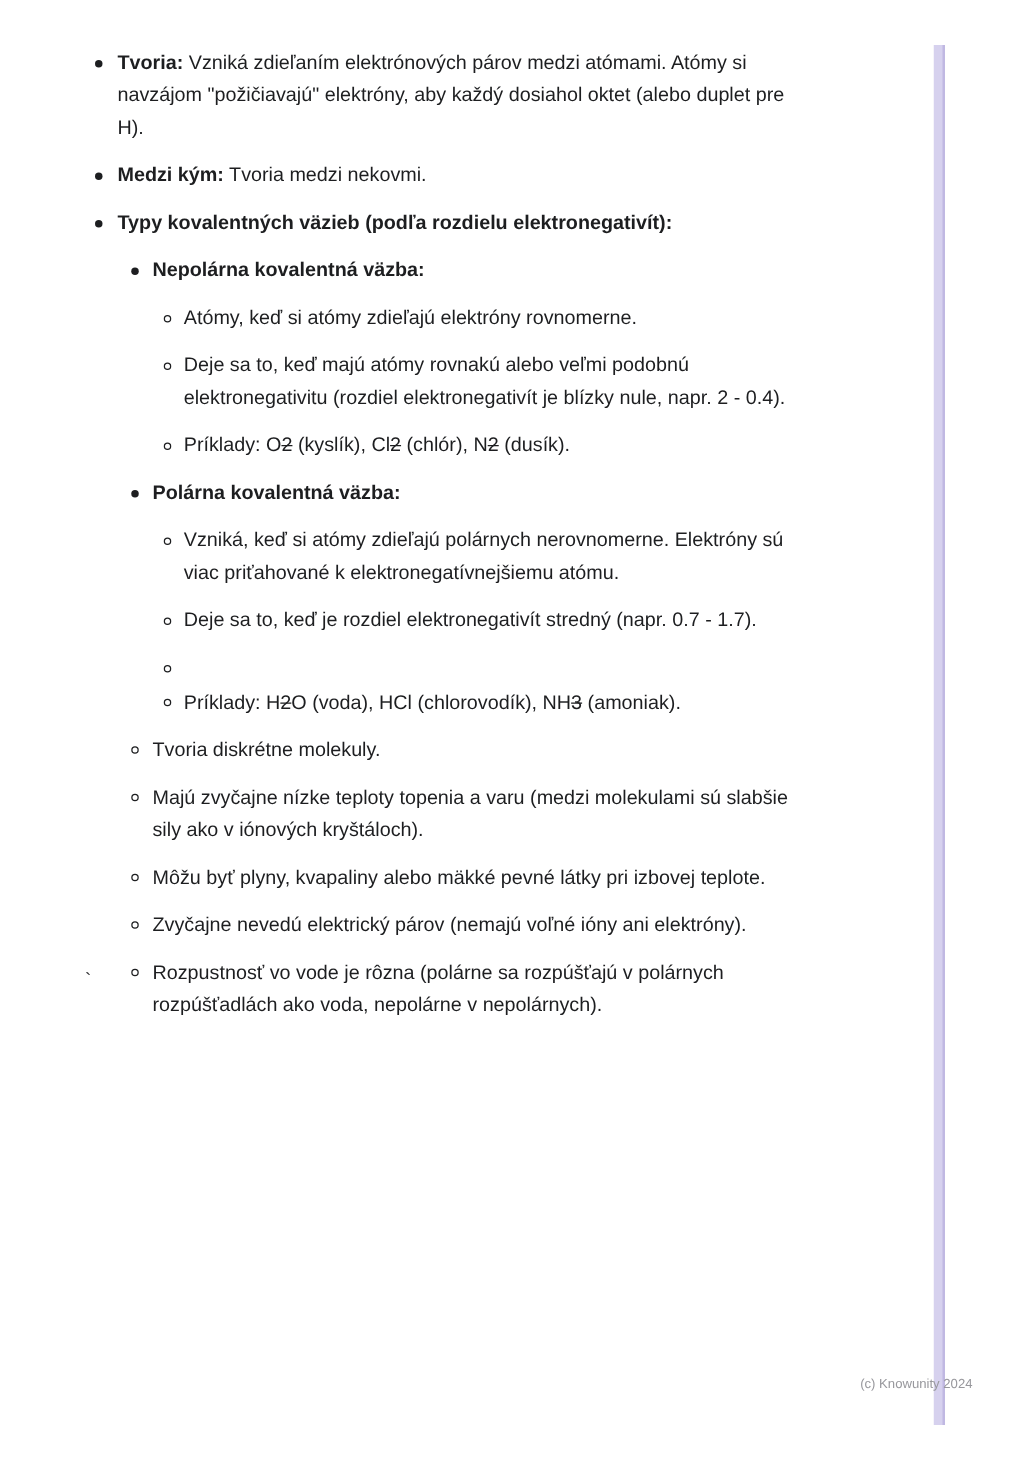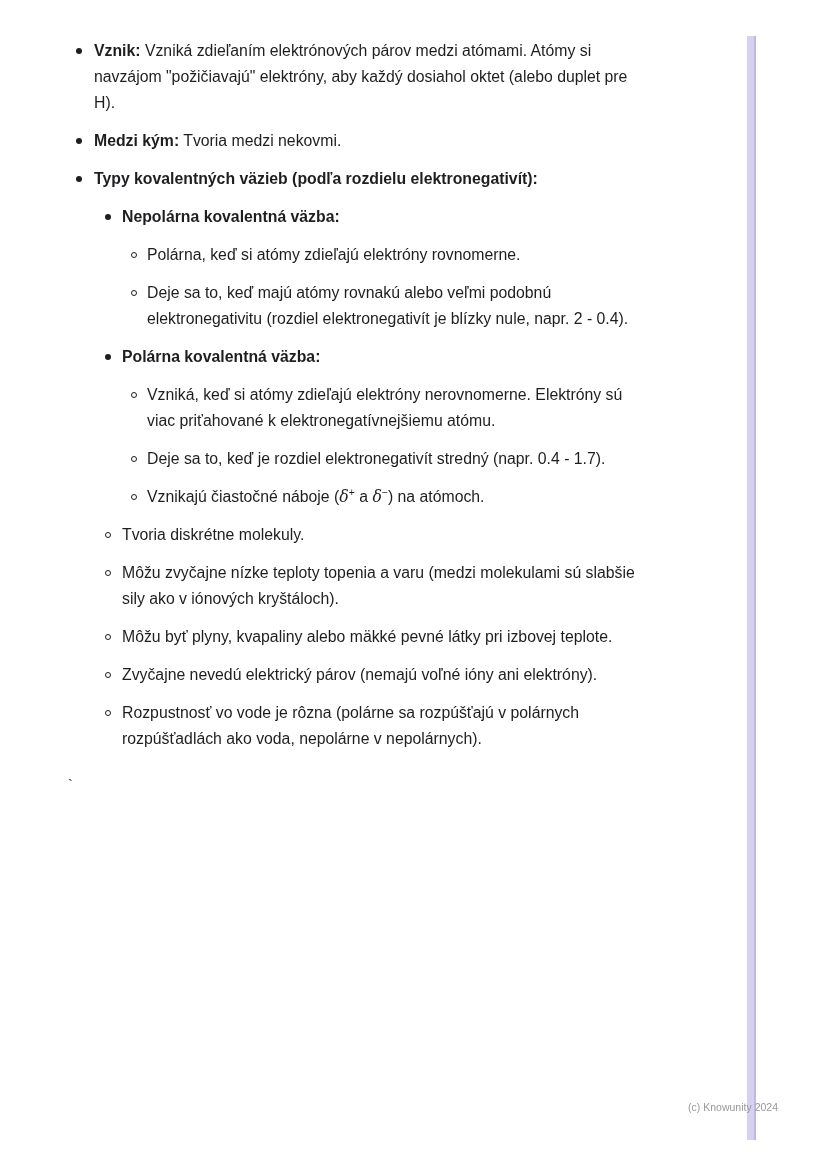--- a/index.html
+++ b/index.html
@@ -73,7 +73,7 @@
       <span class="marker">
           <span class="dot"></span>
         </span>
-      <div class="txt"><span class="b">Vznik:</span><span> Vzniká zdieľaním elektrónových párov medzi atómami. Atómy si navzájom "požičiavajú" elektróny, aby každý dosiahol oktet (alebo duplet pre H).</span></div>
+      <div class="txt"><span class="b">Tvoria:</span><span> Vzniká zdieľaním elektrónových párov medzi atómami. Atómy si navzájom "požičiavajú" elektróny, aby každý dosiahol oktet (alebo duplet pre H).</span></div>
     </div>
 
     <div class="li l1">

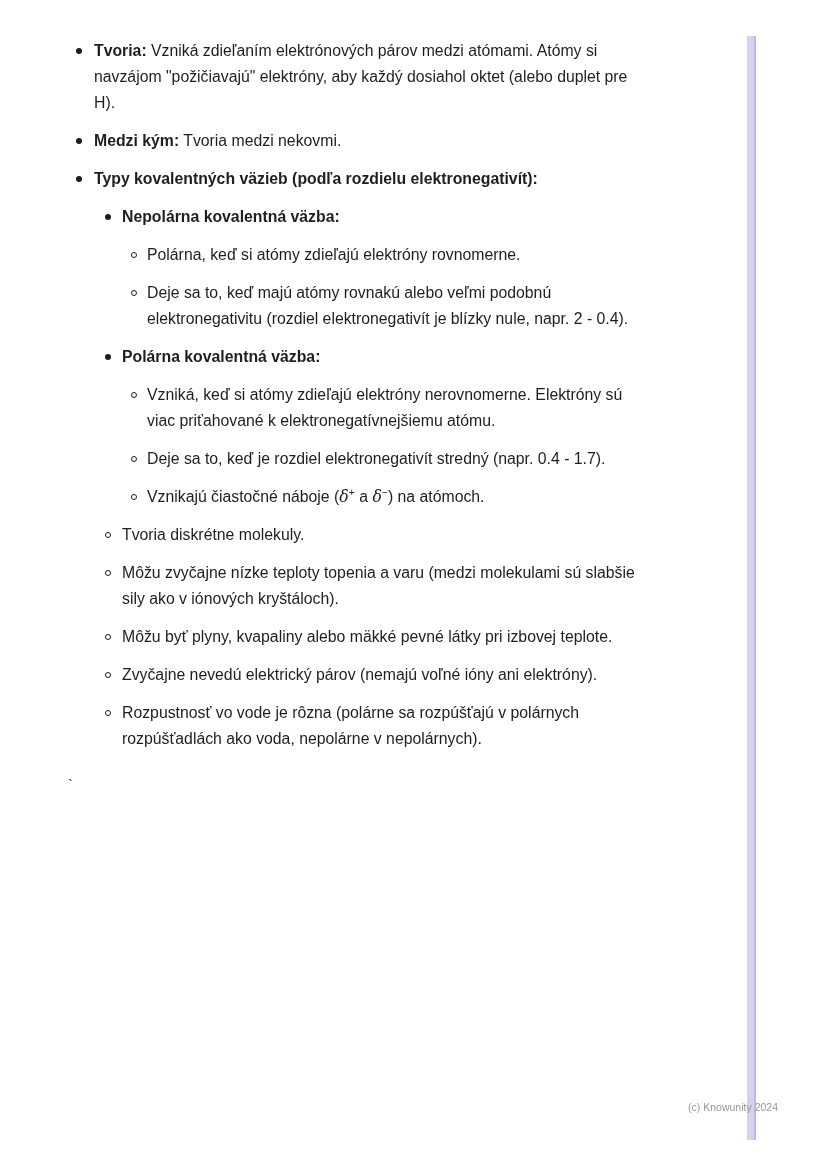--- a/index.html
+++ b/index.html
@@ -101,7 +101,7 @@
       <span class="marker">
           <span class="circle"></span>
         </span>
-      <div class="txt"><span>Polárna, keď si atómy zdieľajú elektróny rovnomerne.</span></div>
+      <div class="txt"><span>Atómy, keď si atómy zdieľajú elektróny rovnomerne.</span></div>
     </div>
 
     <div class="li l3">

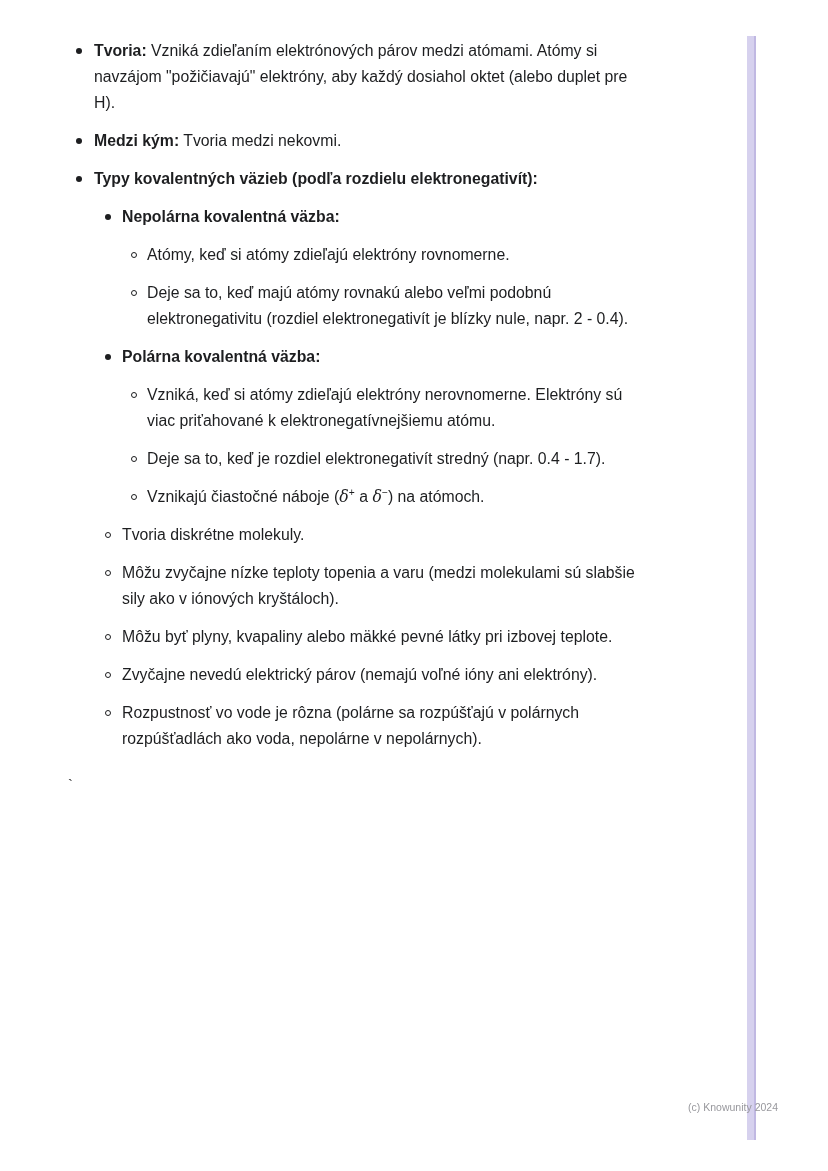--- a/index.html
+++ b/index.html
@@ -111,6 +111,12 @@
       <div class="txt"><span>Deje sa to, keď majú atómy rovnakú alebo veľmi podobnú elektronegativitu (rozdiel elektronegativít je blízky nule, napr. 2 - 0.4).</span></div>
     </div>
 
+    <div class="li l3">
+      <span class="marker">
+          <span class="circle"></span>
+        </span>
+      <div class="txt"><span>Príklady: O</span><span class="strike">2</span><span> (kyslík), Cl</span><span class="strike">2</span><span> (chlór), N</span><span class="strike">2</span><span> (dusík).</span></div>
+    </div>
 
     <div class="li l2">
       <span class="marker">

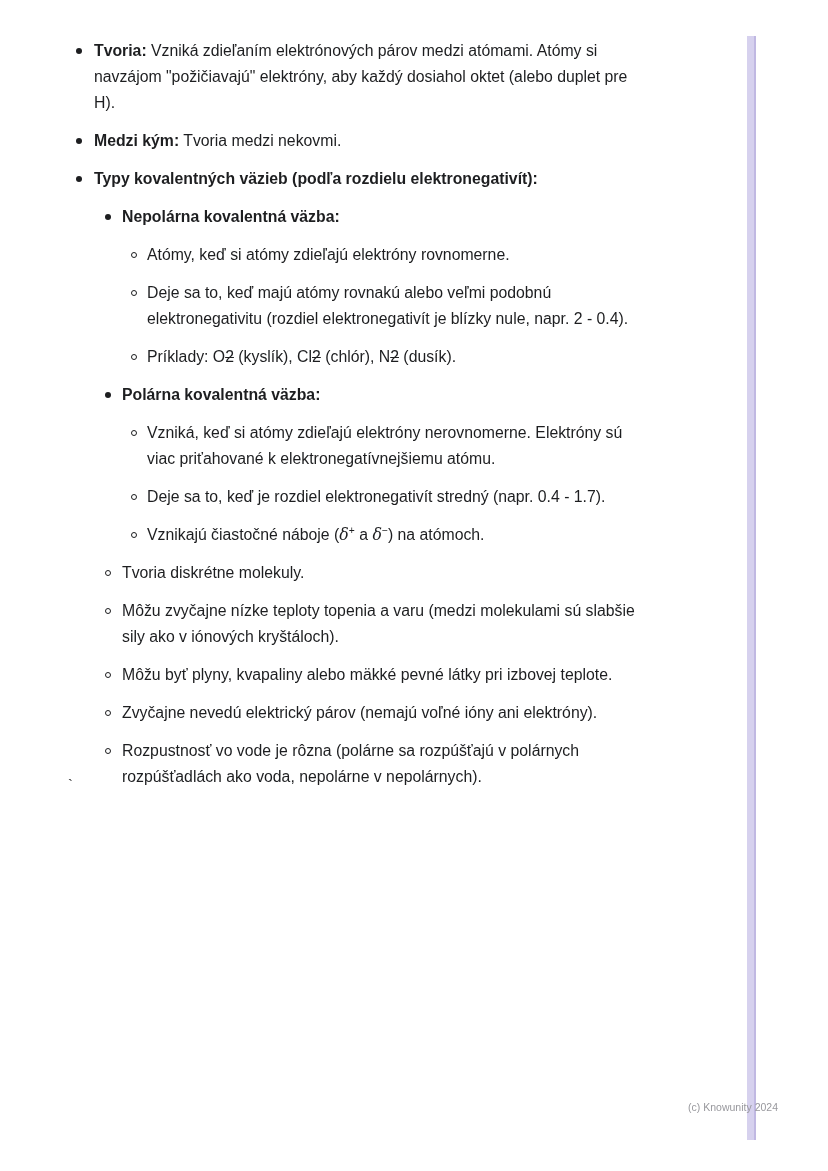--- a/index.html
+++ b/index.html
@@ -129,7 +129,7 @@
       <span class="marker">
           <span class="circle"></span>
         </span>
-      <div class="txt"><span>Vzniká, keď si atómy zdieľajú elektróny nerovnomerne. Elektróny sú viac priťahované k elektronegatívnejšiemu atómu.</span></div>
+      <div class="txt"><span>Vzniká, keď si atómy zdieľajú polárnych nerovnomerne. Elektróny sú viac priťahované k elektronegatívnejšiemu atómu.</span></div>
     </div>
 
     <div class="li l3">

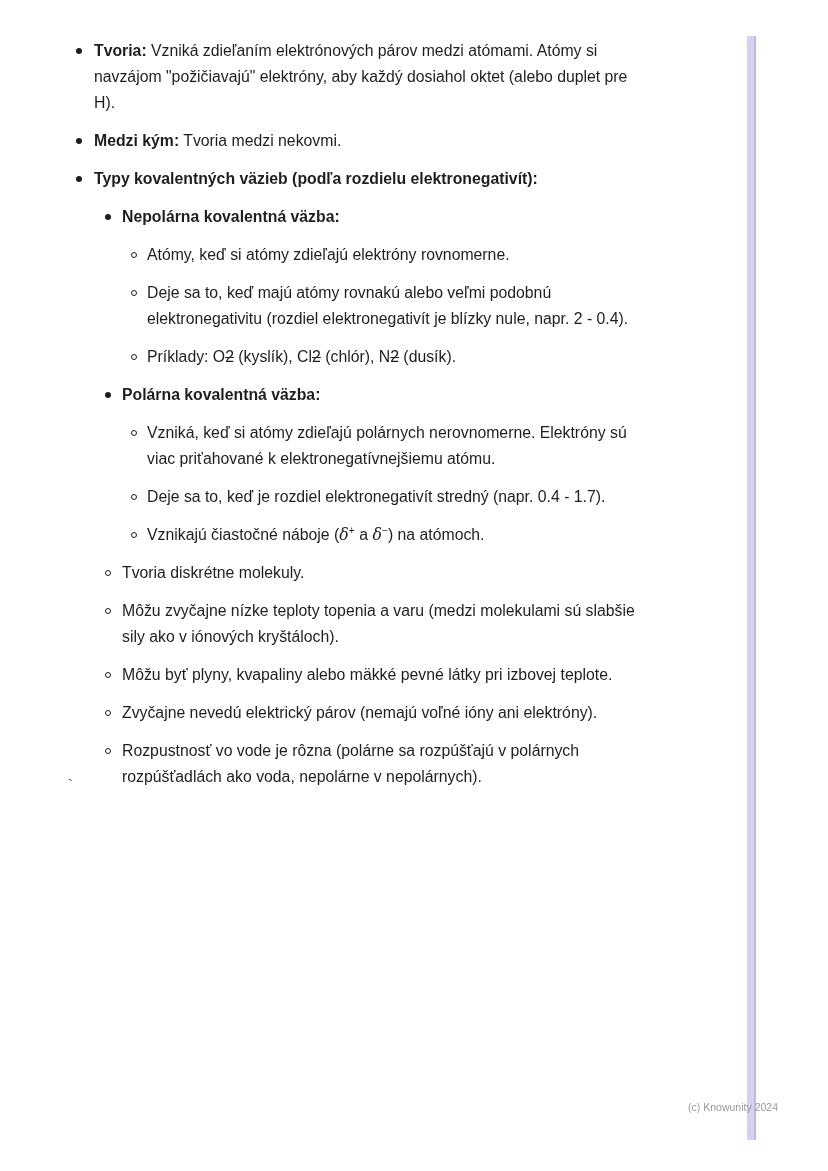--- a/index.html
+++ b/index.html
@@ -136,7 +136,7 @@
       <span class="marker">
           <span class="circle"></span>
         </span>
-      <div class="txt"><span>Deje sa to, keď je rozdiel elektronegativít stredný (napr. 0.4 - 1.7).</span></div>
+      <div class="txt"><span>Deje sa to, keď je rozdiel elektronegativít stredný (napr. 0.7 - 1.7).</span></div>
     </div>
 
     <div class="li l3">

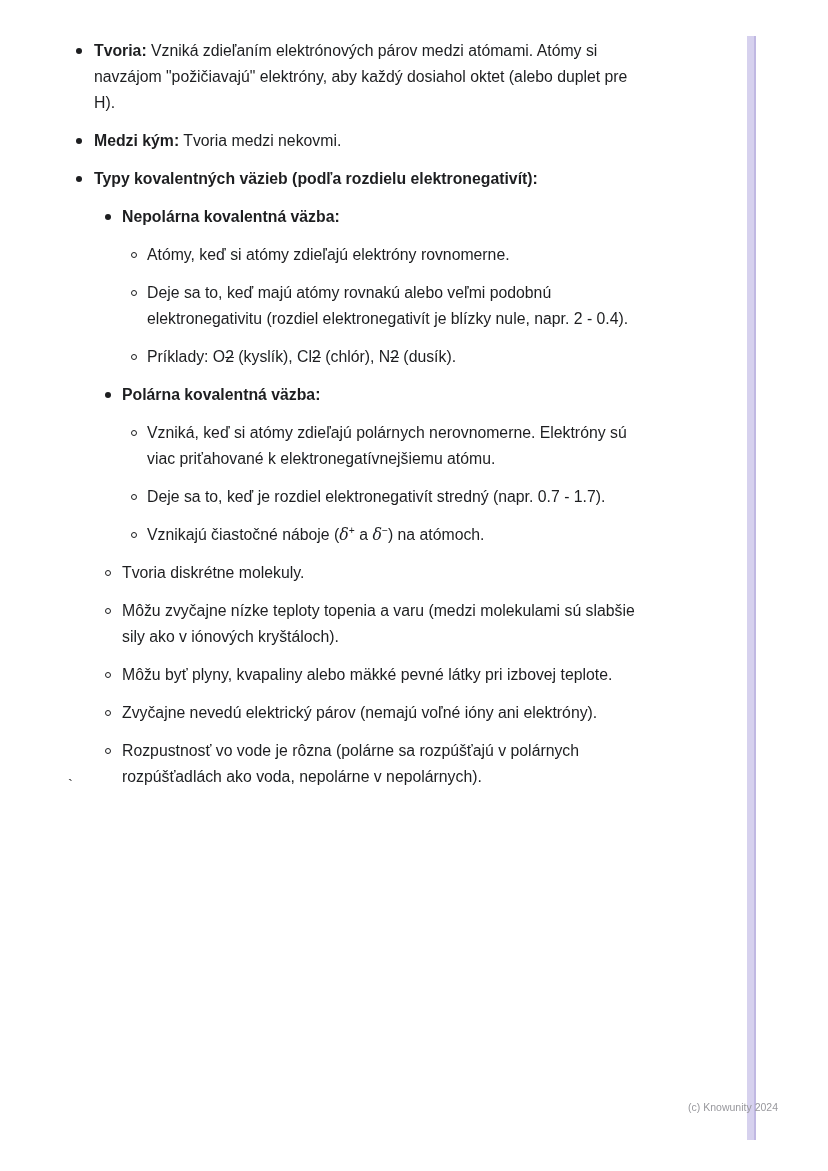--- a/index.html
+++ b/index.html
@@ -143,7 +143,6 @@
       <span class="marker">
           <span class="circle"></span>
         </span>
-      <div class="txt"><span>Vznikajú čiastočné náboje (</span><span class="delta">δ</span><span class="sup">+</span><span> a </span><span class="delta">δ</span><span class="sup">−</span><span>) na atómoch.</span></div>
     </div>
 
 

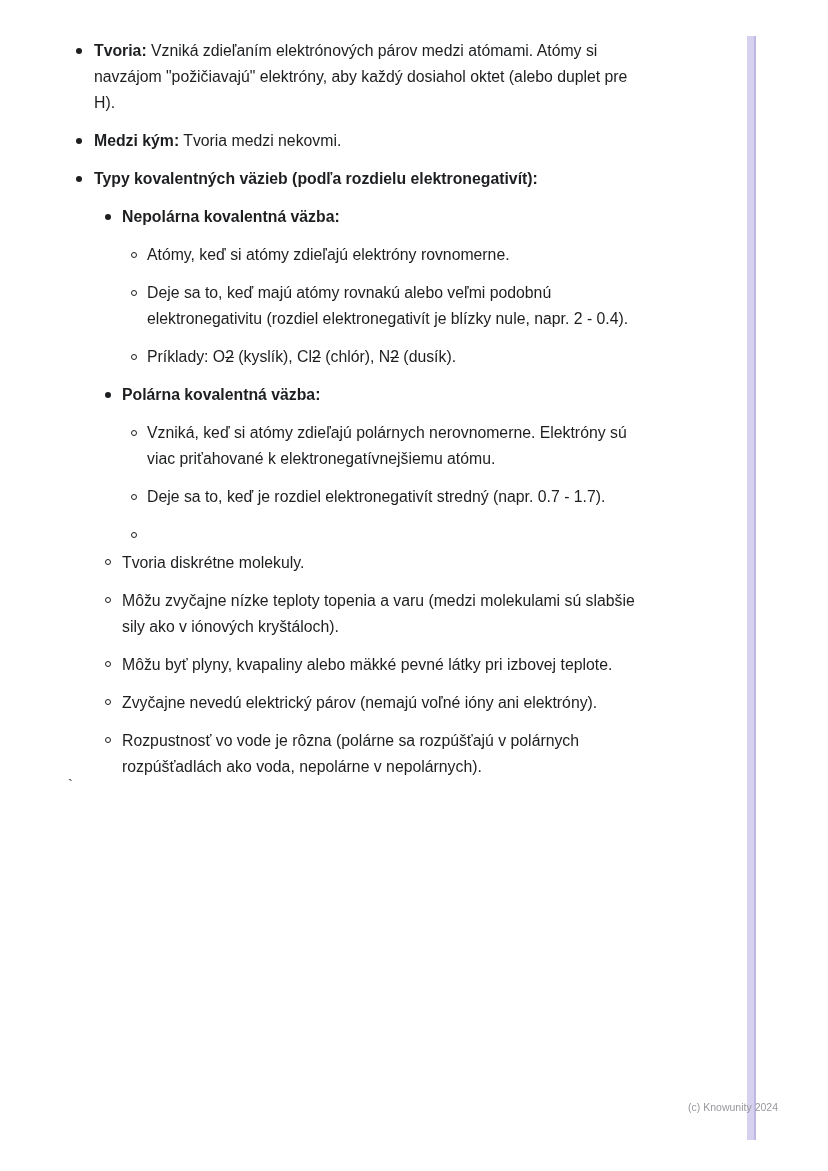--- a/index.html
+++ b/index.html
@@ -145,6 +145,12 @@
         </span>
     </div>
 
+    <div class="li l3">
+      <span class="marker">
+          <span class="circle"></span>
+        </span>
+      <div class="txt"><span>Príklady: H</span><span class="strike">2</span><span>O (voda), HCl (chlorovodík), NH</span><span class="strike">3</span><span> (amoniak).</span></div>
+    </div>
 
 
     <div class="li l2">

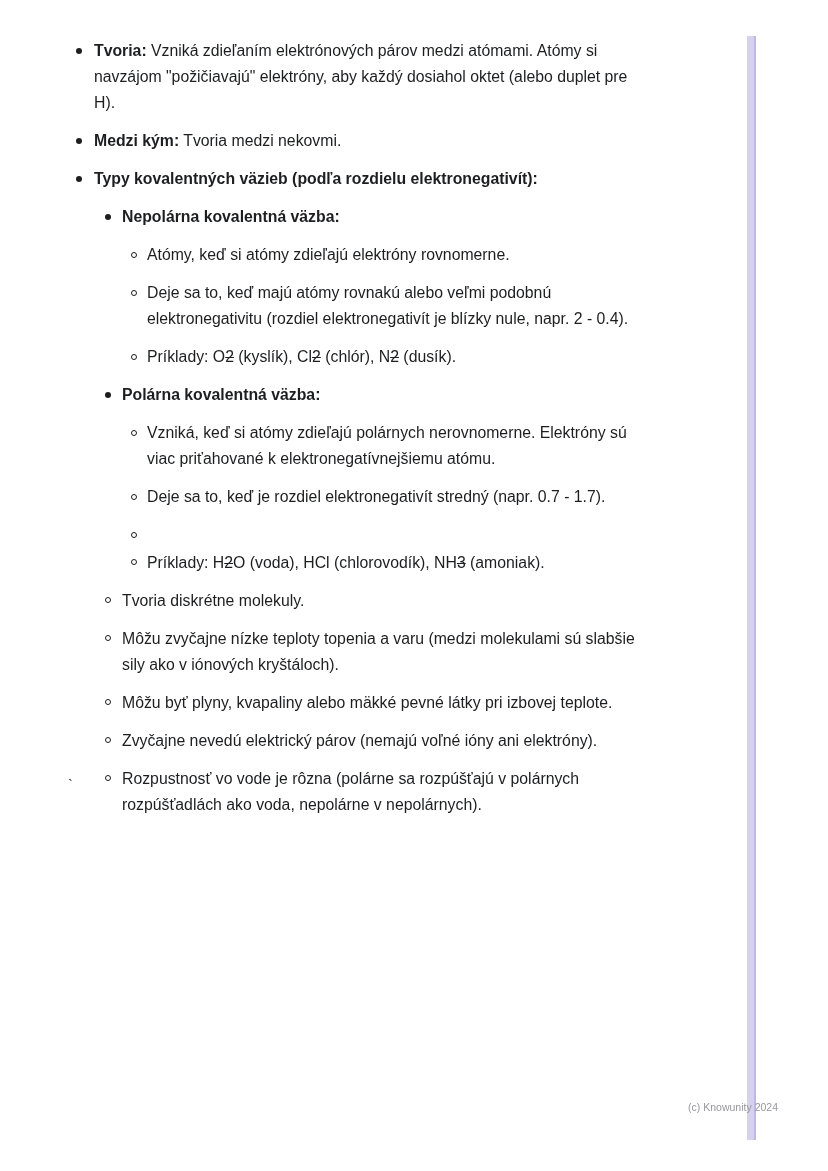--- a/index.html
+++ b/index.html
@@ -164,7 +164,7 @@
       <span class="marker">
           <span class="circle"></span>
         </span>
-      <div class="txt"><span>Môžu zvyčajne nízke teploty topenia a varu (medzi molekulami sú slabšie sily ako v iónových kryštáloch).</span></div>
+      <div class="txt"><span>Majú zvyčajne nízke teploty topenia a varu (medzi molekulami sú slabšie sily ako v iónových kryštáloch).</span></div>
     </div>
 
     <div class="li l2">

